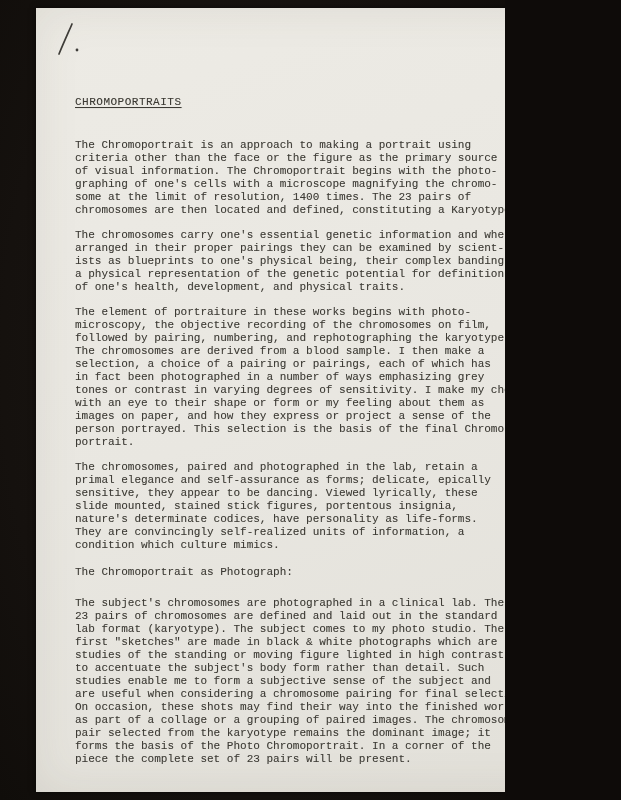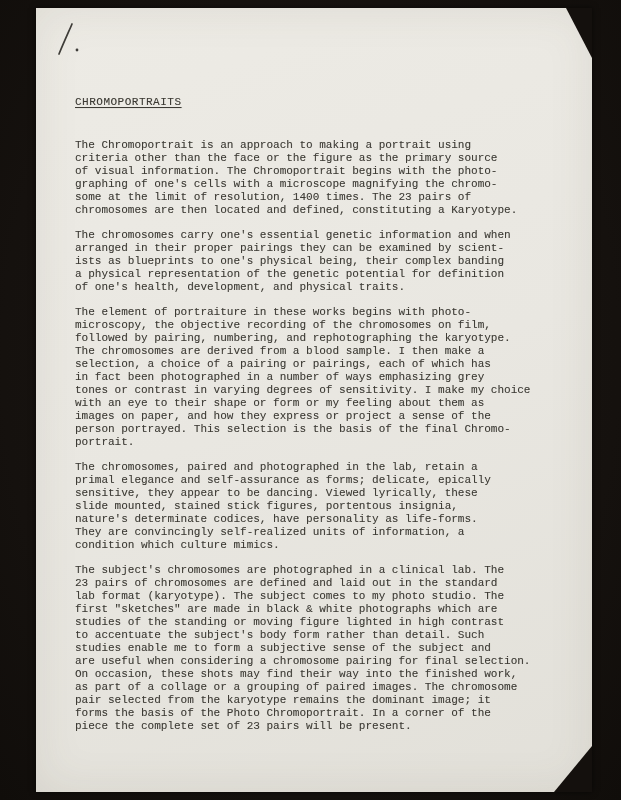--- a/index.html
+++ b/index.html
@@ -9,7 +9,7 @@
   }
   .scene {
     position: relative;
-    width: 621px;
+    width: 505px;
     height: 800px;
     background: radial-gradient(ellipse at 50% 45%, #1c1814 0%, #15110e 70%, #100d0a 100%);
     overflow: hidden;

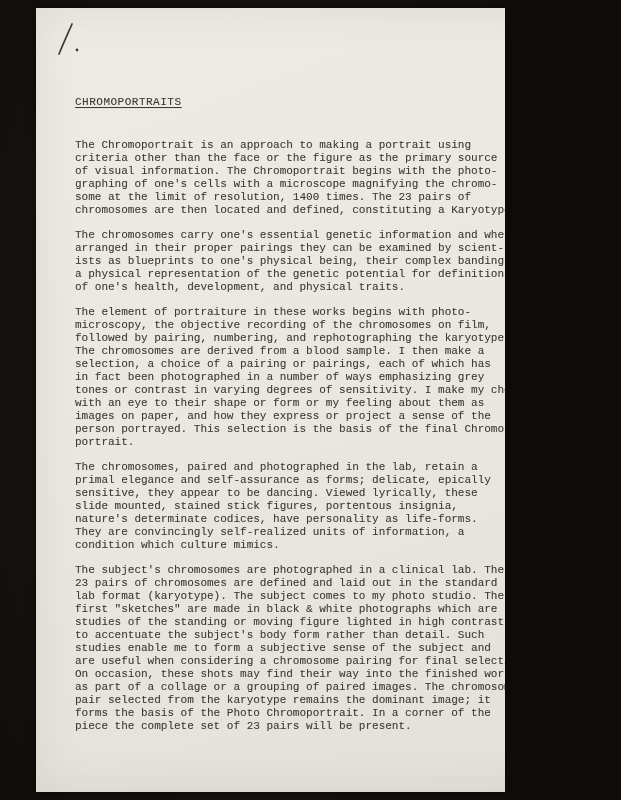--- a/index.html
+++ b/index.html
@@ -119,6 +119,7 @@
 They are convincingly self-realized units of information, a
 condition which culture mimics.</p>
 
+      <p class="section-heading">The Chromoportrait as Photograph:</p>
 
       <p class="para">The subject's chromosomes are photographed in a clinical lab. The
 23 pairs of chromosomes are defined and laid out in the standard

